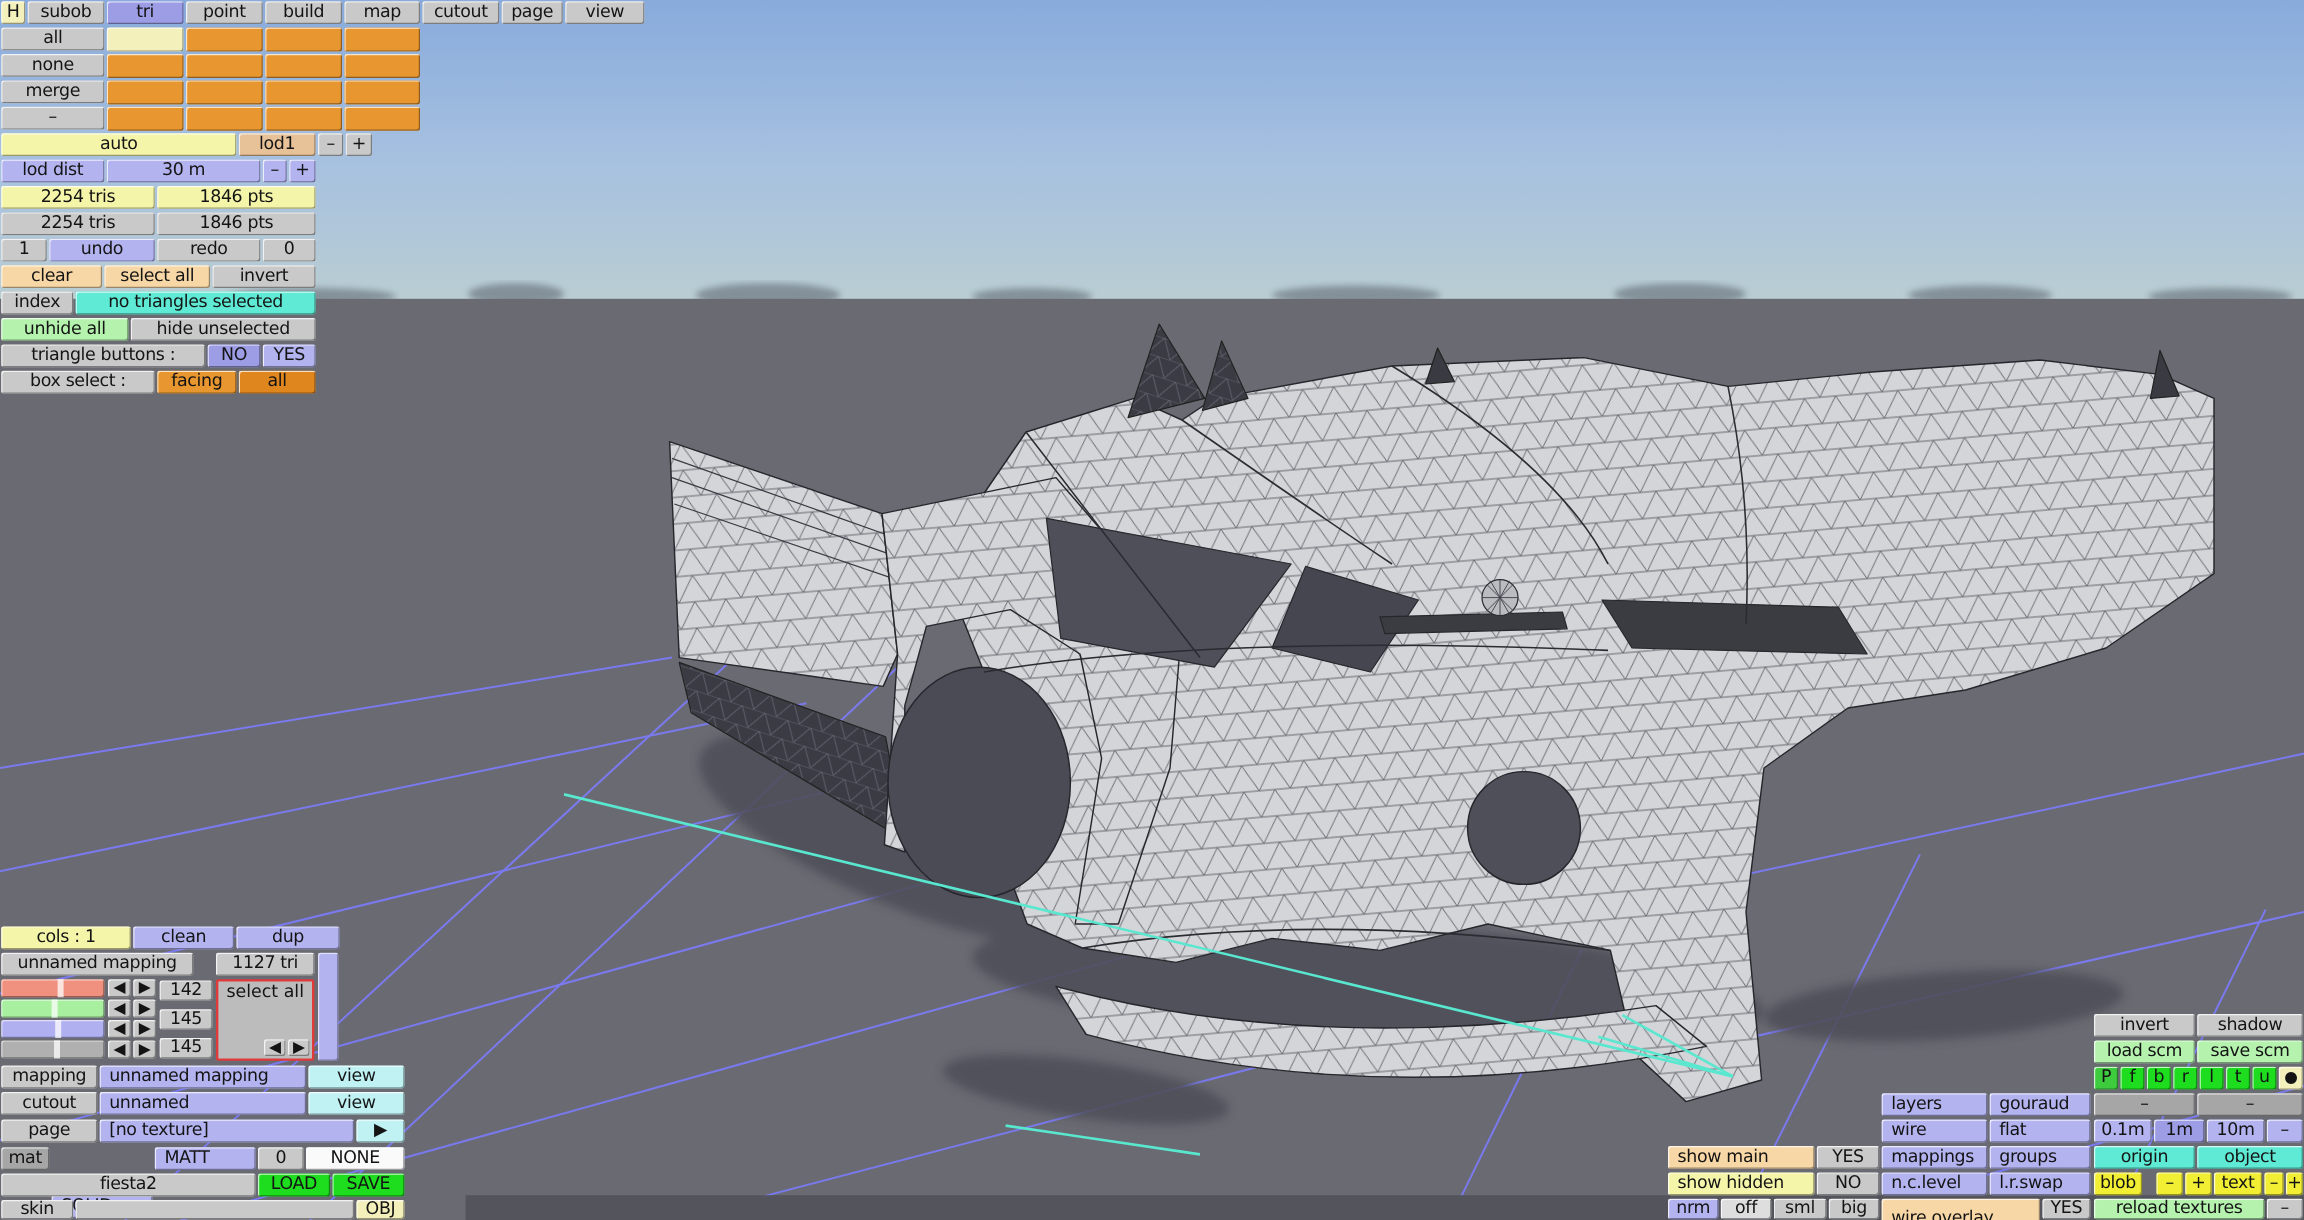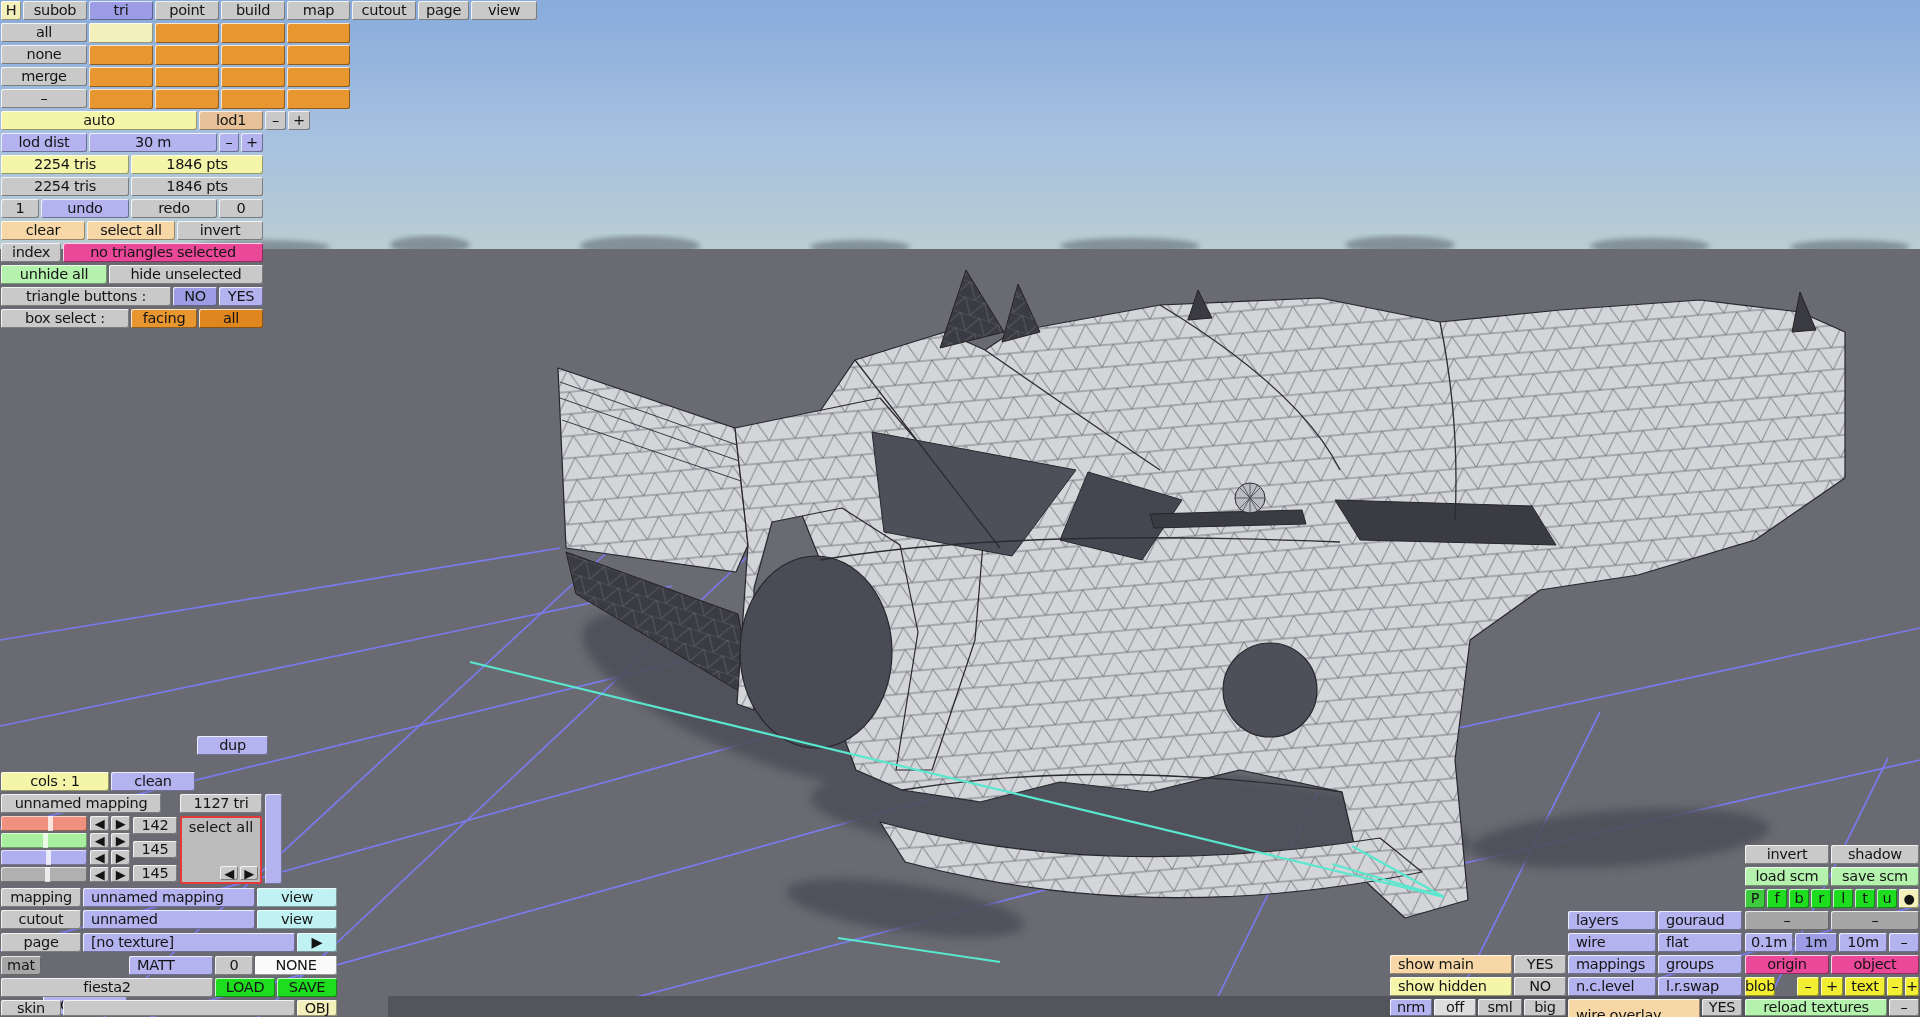--- a/index.html
+++ b/index.html
@@ -17,7 +17,7 @@
   .c-yellow{background:#f5f5aa}.c-cream{background:#f4f0bc}.c-yellowb{background:#f2ee34}
   .c-orange{background:#e8962f}.c-orange-d{background:#df861e}
   .c-peach{background:#f8d7a6}
-  .c-cyan{background:#ec4899}.c-cyan-l{background:#c0f2f4}
+  .c-cyan{background:#5eead4}.c-cyan-l{background:#c0f2f4}
   .c-green-l{background:#b4f2ae}.c-green-b{background:#1edd1e}.c-green-m{background:#3ecb3e}
   .c-white{background:#fafafa}.c-tan{background:#e7c197}
   .slider{position:absolute;height:15px;border-radius:2px;

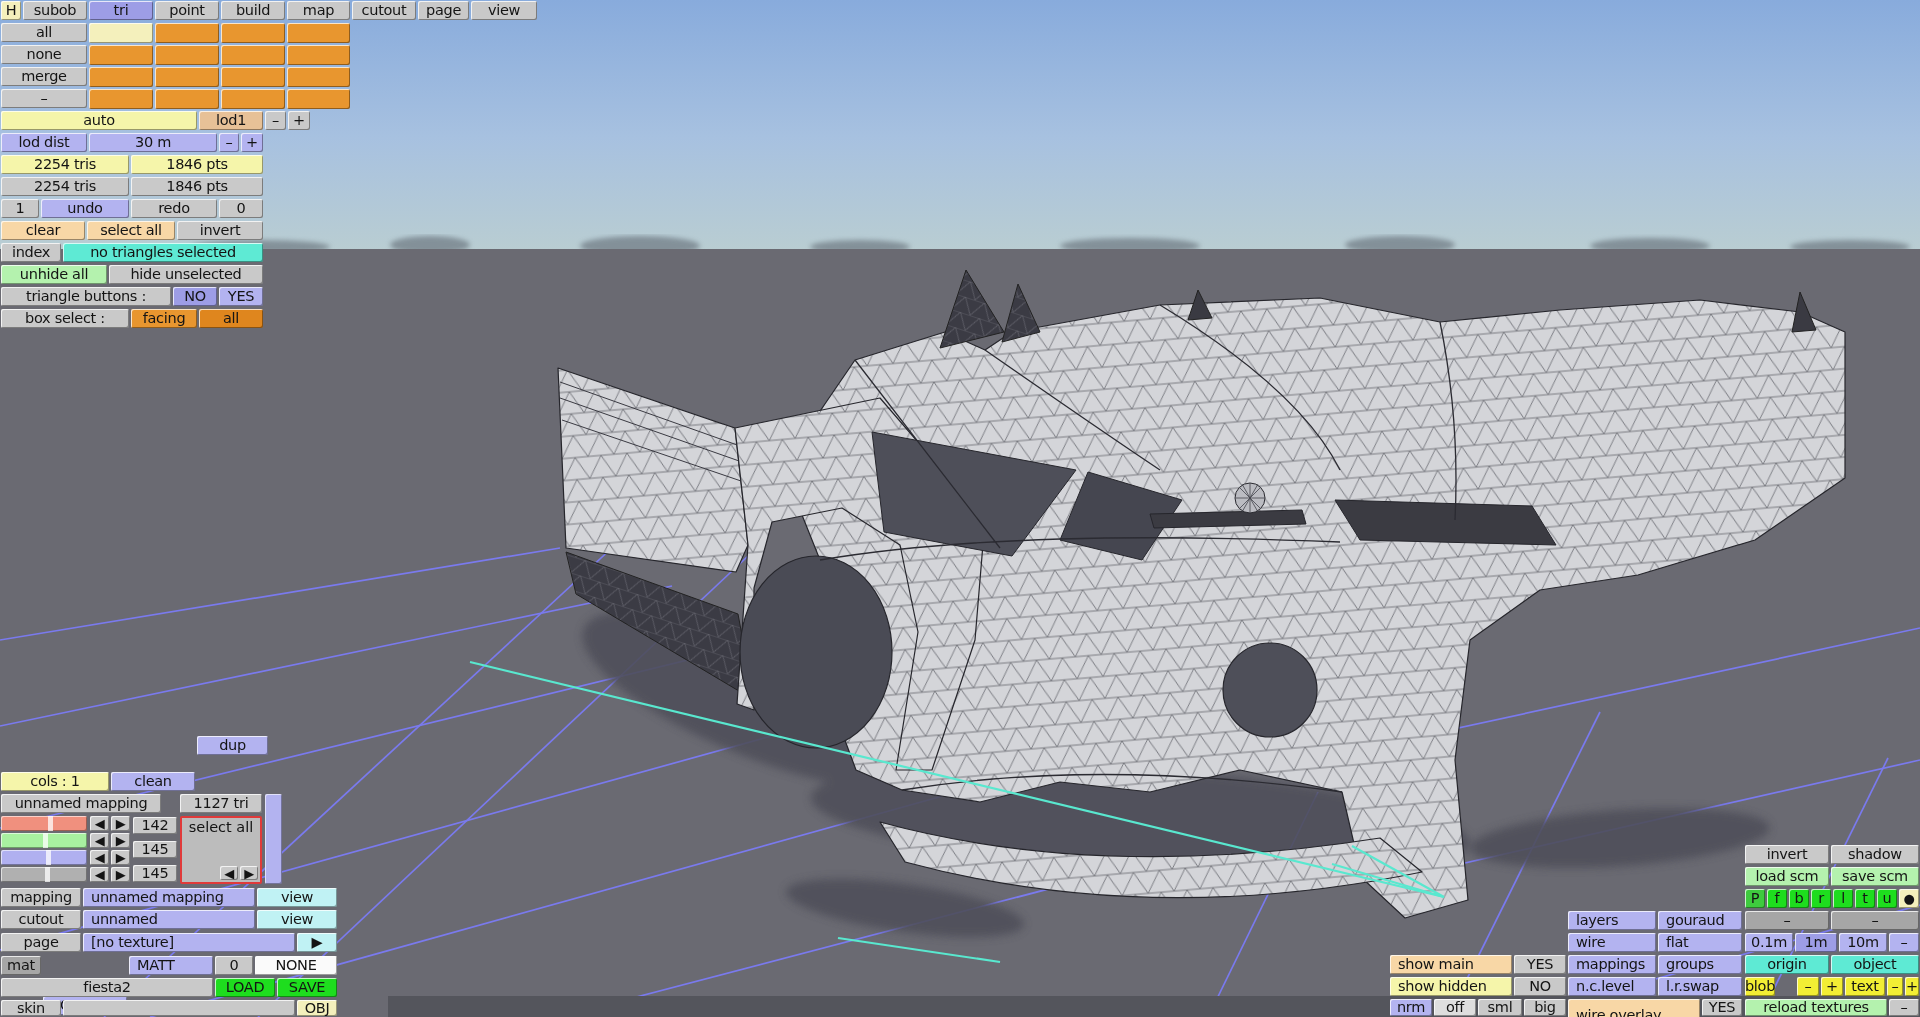--- a/index.html
+++ b/index.html
@@ -216,7 +216,7 @@
 
 <div class="btn c-yellow" style="left:1px;top:772px;width:108px">cols : 1</div>
 <div class="btn c-purple" style="left:111px;top:772px;width:84px">clean</div>
-<div class="btn c-purple" style="left:197px;top:736px;width:71px">dup</div>
+<div class="btn c-purple" style="left:197px;top:772px;width:86px">dup</div>
 <div class="btn c-gray" style="left:1px;top:794px;width:160px">unnamed mapping</div>
 <div class="btn c-gray" style="left:180px;top:794px;width:82px">1127 tri</div>
 <div id="strip-purple"></div>

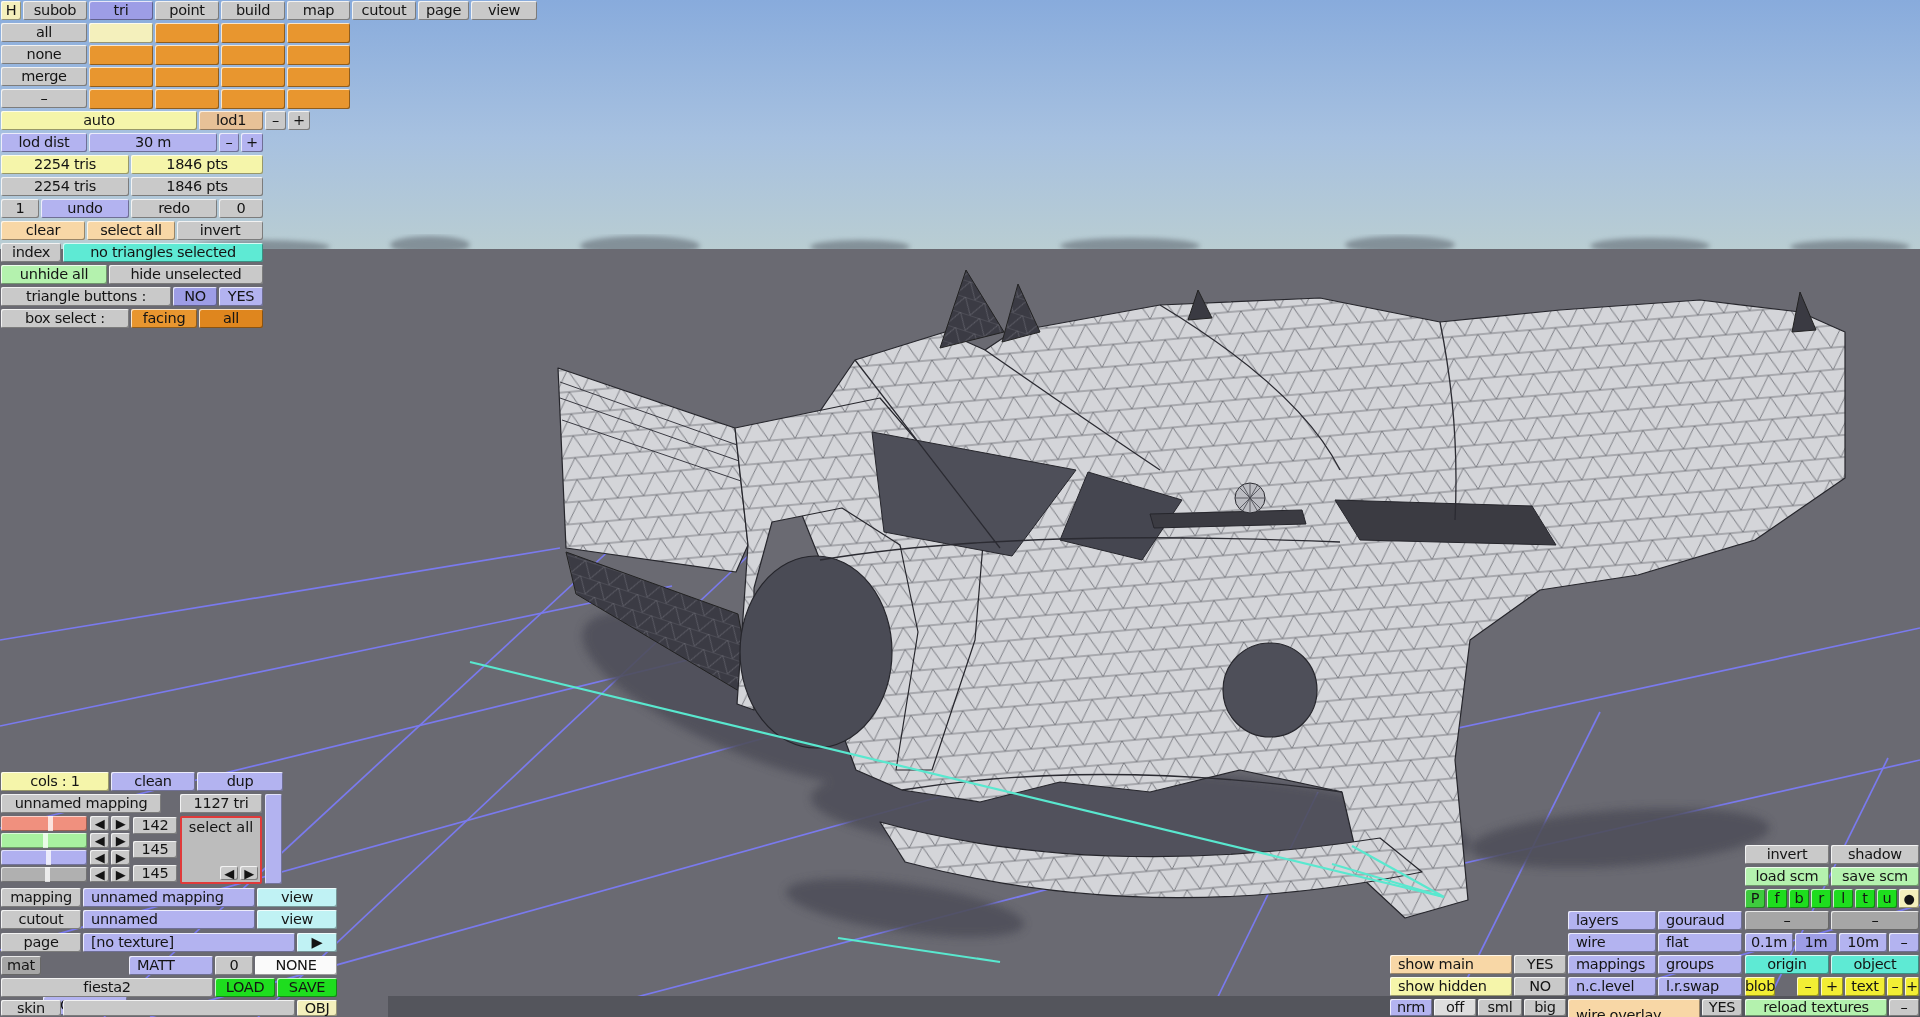--- a/index.html
+++ b/index.html
@@ -303,7 +303,7 @@
 <div class="btn c-gray" style="left:1514px;top:977px;width:52px">NO</div>
 <div class="btn c-purple tl" style="left:1568px;top:977px;width:88px">n.c.level</div>
 <div class="btn c-purple tl" style="left:1658px;top:977px;width:84px">l.r.swap</div>
-<div class="btn c-yellowb" style="left:1745px;top:977px;width:30px">blob</div>
+<div class="btn c-yellowb" style="left:1745px;top:977px;width:40px">blob</div>
 <div class="btn c-yellowb" style="left:1797px;top:977px;width:22px">–</div>
 <div class="btn c-yellowb" style="left:1821px;top:977px;width:22px">+</div>
 <div class="btn c-yellowb" style="left:1845px;top:977px;width:40px">text</div>

